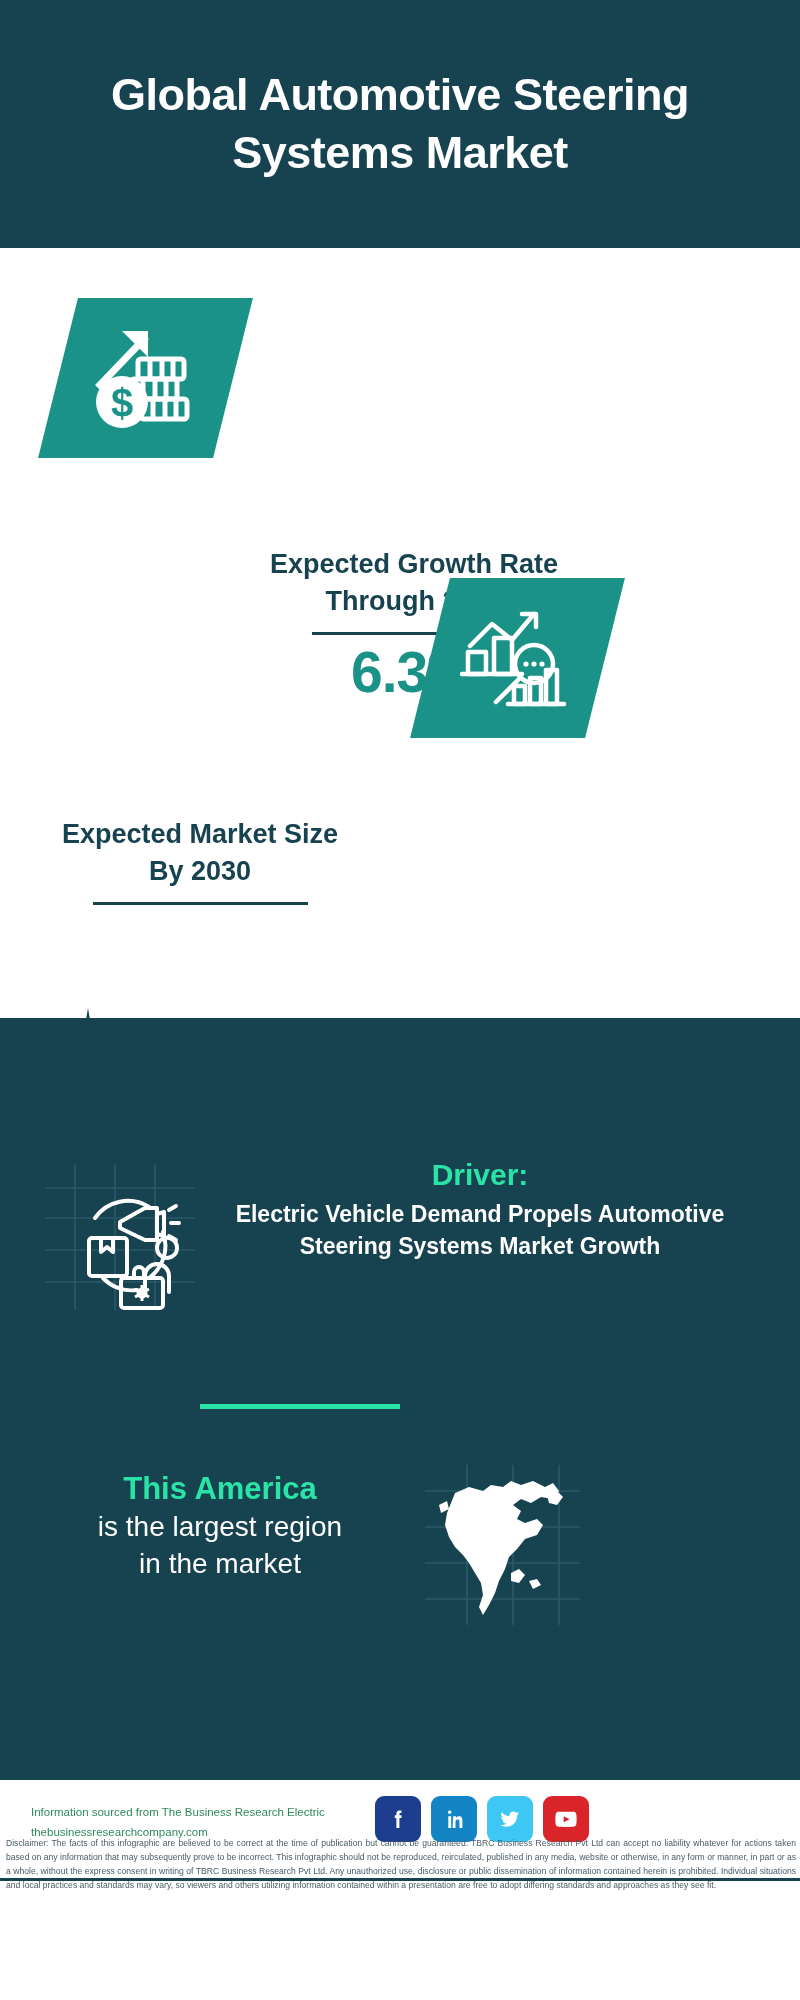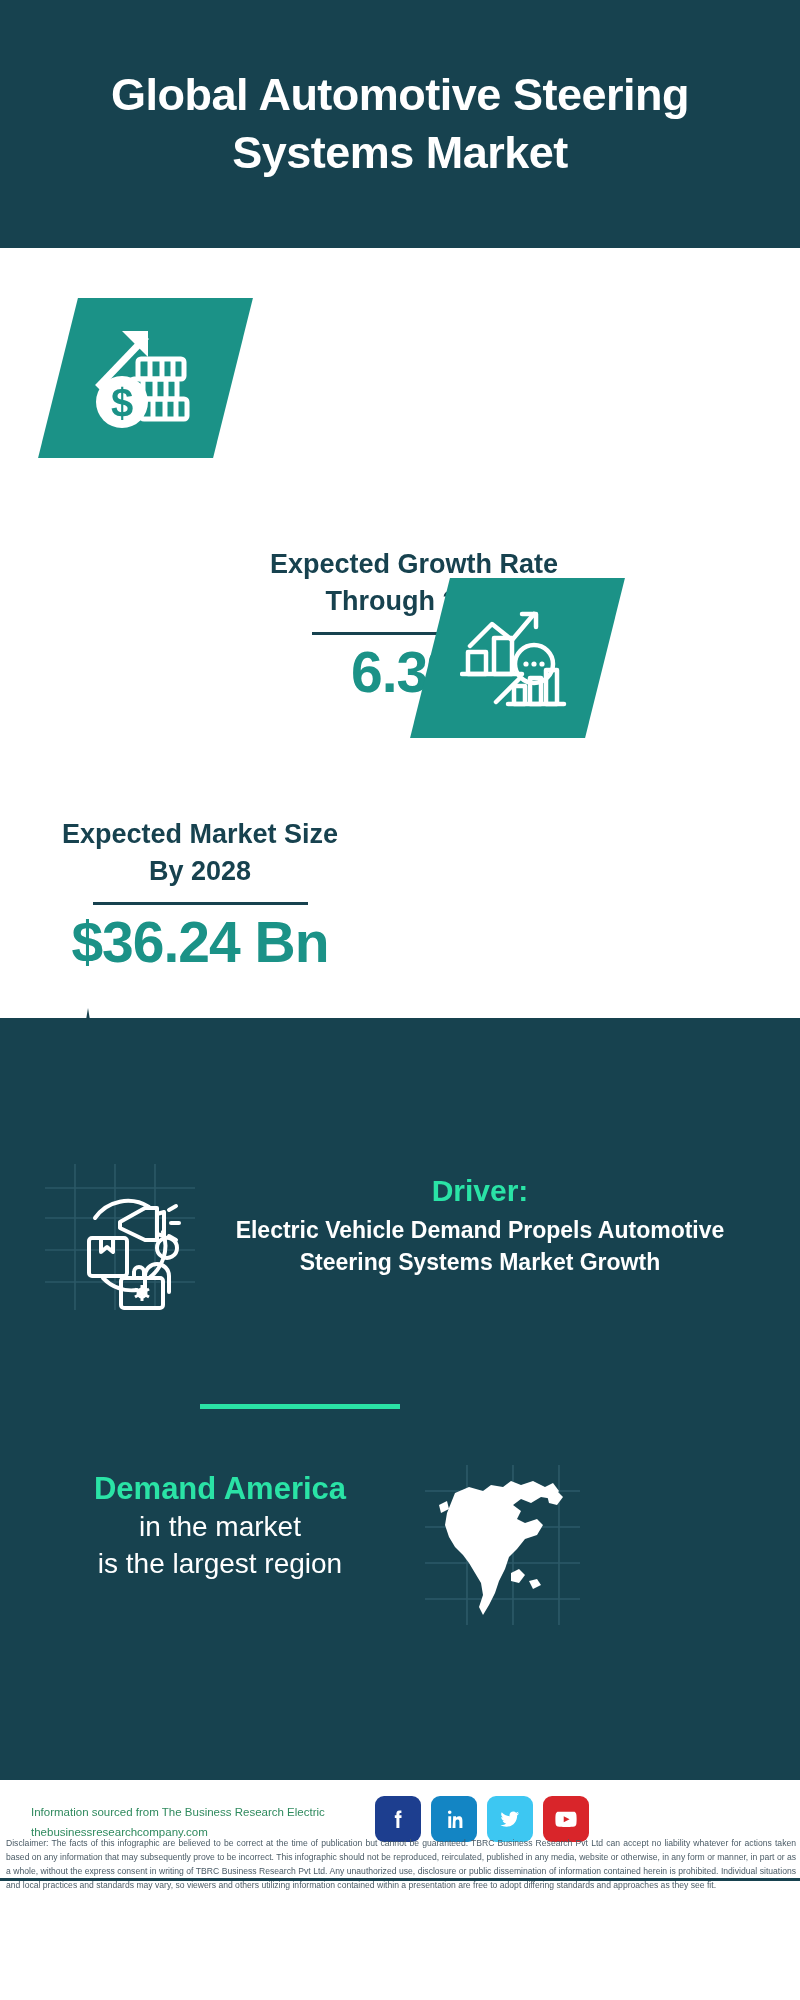--- a/index.html
+++ b/index.html
@@ -172,7 +172,7 @@
     </div>
 
     <div id="size-block">
-      <div class="stat-title">Expected Market Size By 2028</div>
+      <div class="stat-title">Expected Market Size By 2030</div>
       <div class="rule"></div>
       <div class="stat-value">$36.24 Bn</div>
     </div>

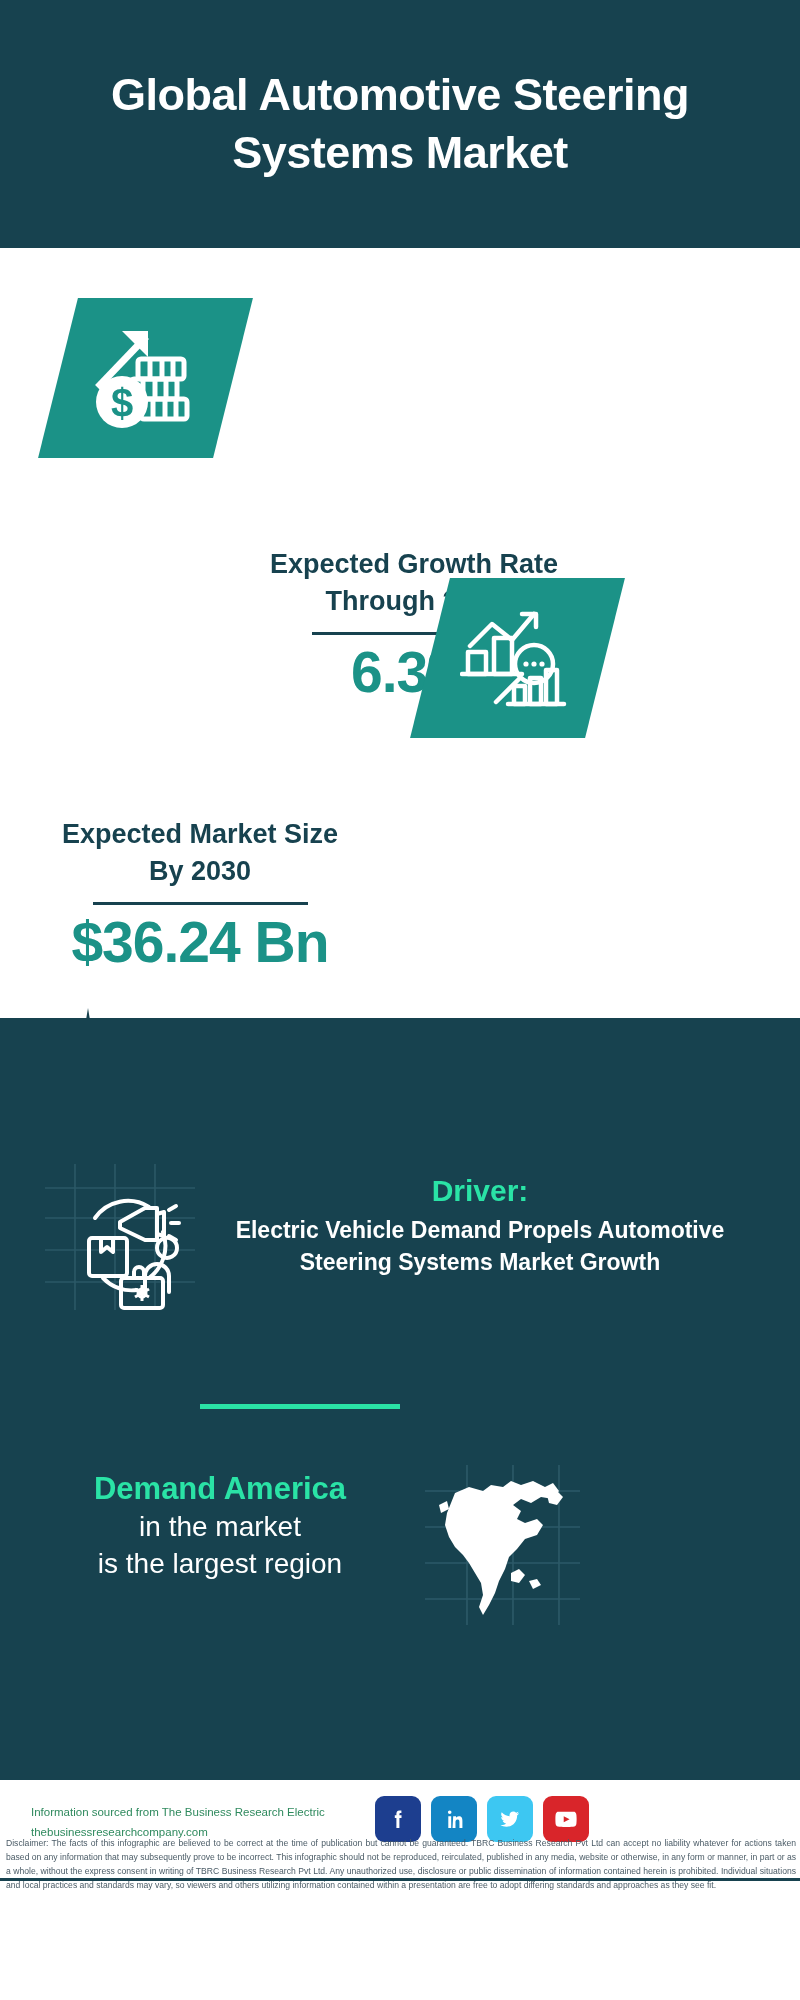--- a/index.html
+++ b/index.html
@@ -174,7 +174,6 @@
     <div id="size-block">
       <div class="stat-title">Expected Market Size By 2030</div>
       <div class="rule"></div>
-      <div class="stat-value">$36.24 Bn</div>
     </div>
 
     <div class="para" style="left:430px; top:330px; width:175px; height:160px;">

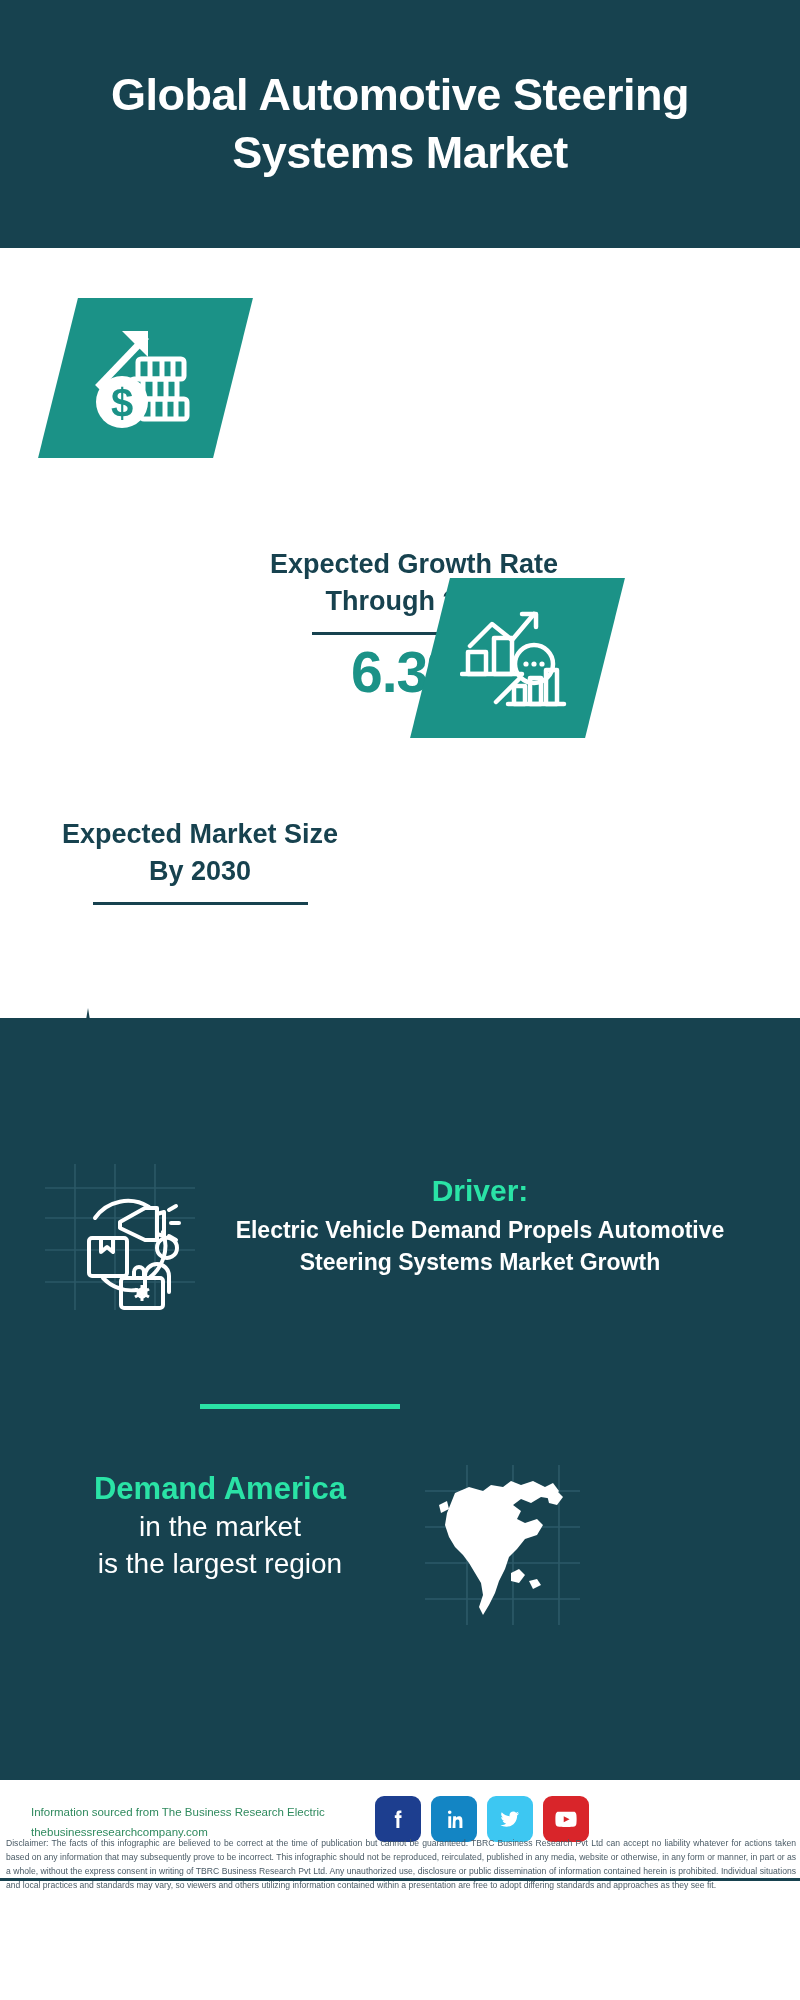--- a/index.html
+++ b/index.html
@@ -81,7 +81,7 @@
   .driver-icon-box { position:absolute; left:45px; top:0px; width:150px; height:150px; }
   .driver-text { position:absolute; left:200px; top:-5px; width:560px; text-align:center; }
   .driver-label {
-    color:#2ae3a6; font-weight:bold; font-size:30px; line-height:1.3;margin-top:16px;
+    color:#2ae3a6; font-weight:bold; font-size:30px; line-height:1.3;
   }
   .driver-body {
     color:#ffffff; font-weight:bold; font-size:23px; line-height:1.38; margin-top:5px;

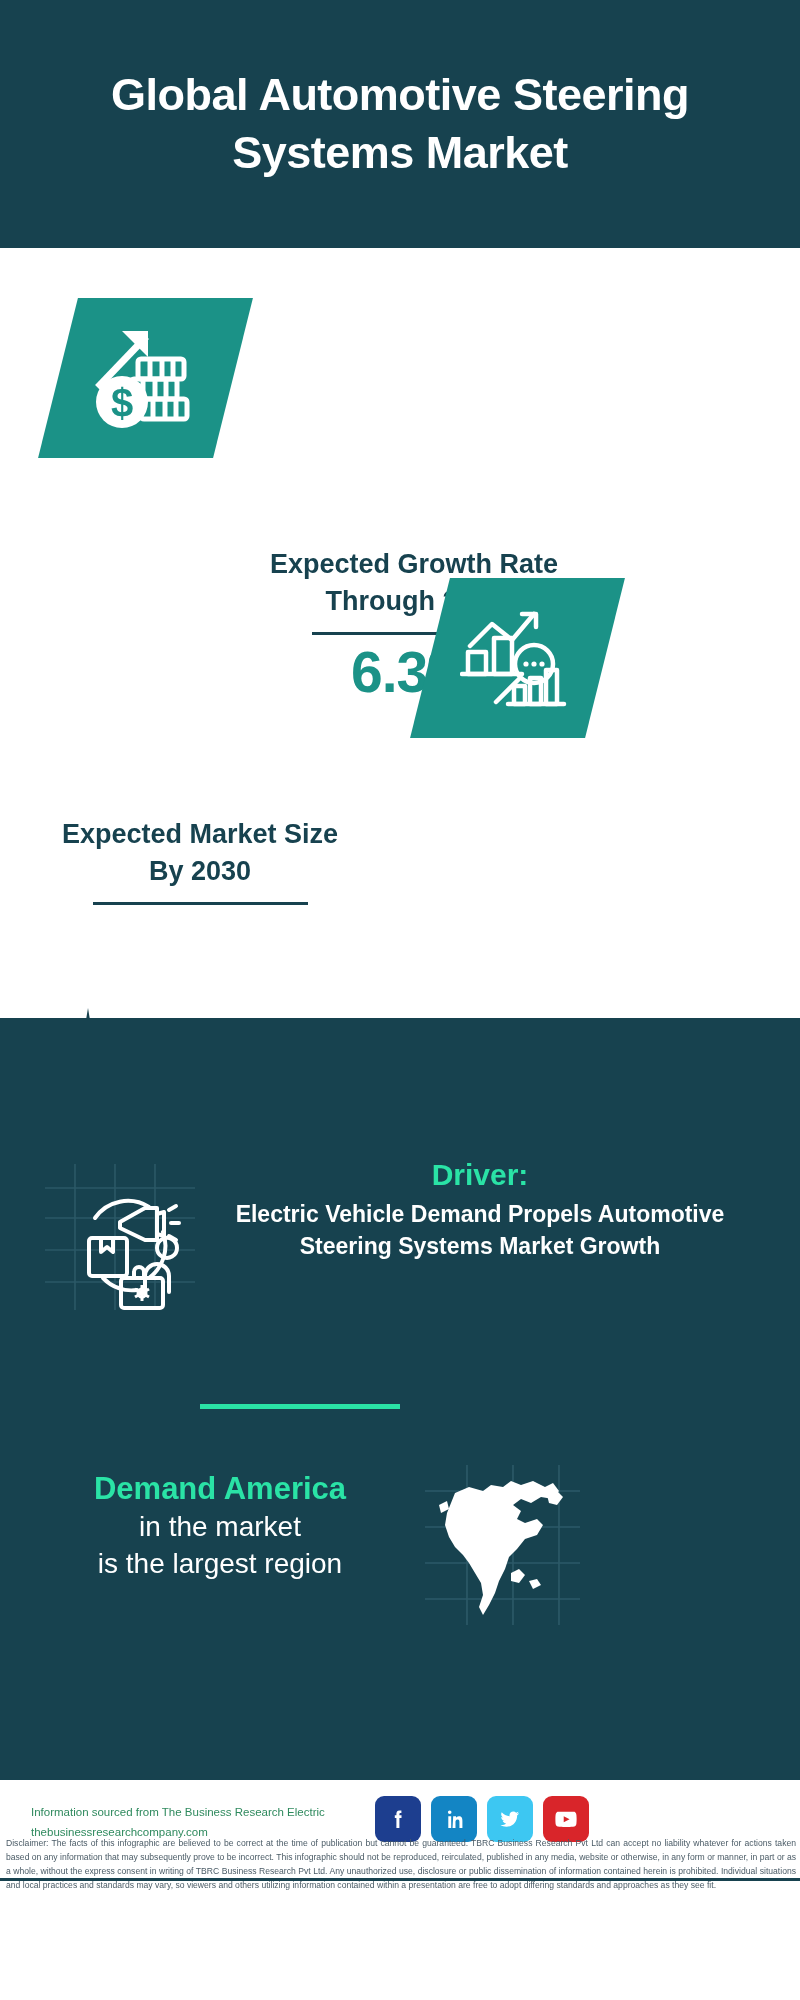--- a/index.html
+++ b/index.html
@@ -254,7 +254,7 @@
 
   <div class="region-wrap">
     <div class="region-text">
-      <div class="region-name">Demand America</div>
+      <div class="region-name">This America</div>
       <div class="region-sub">in the market</div>
       <div class="region-sub">is the largest region</div>
     </div>

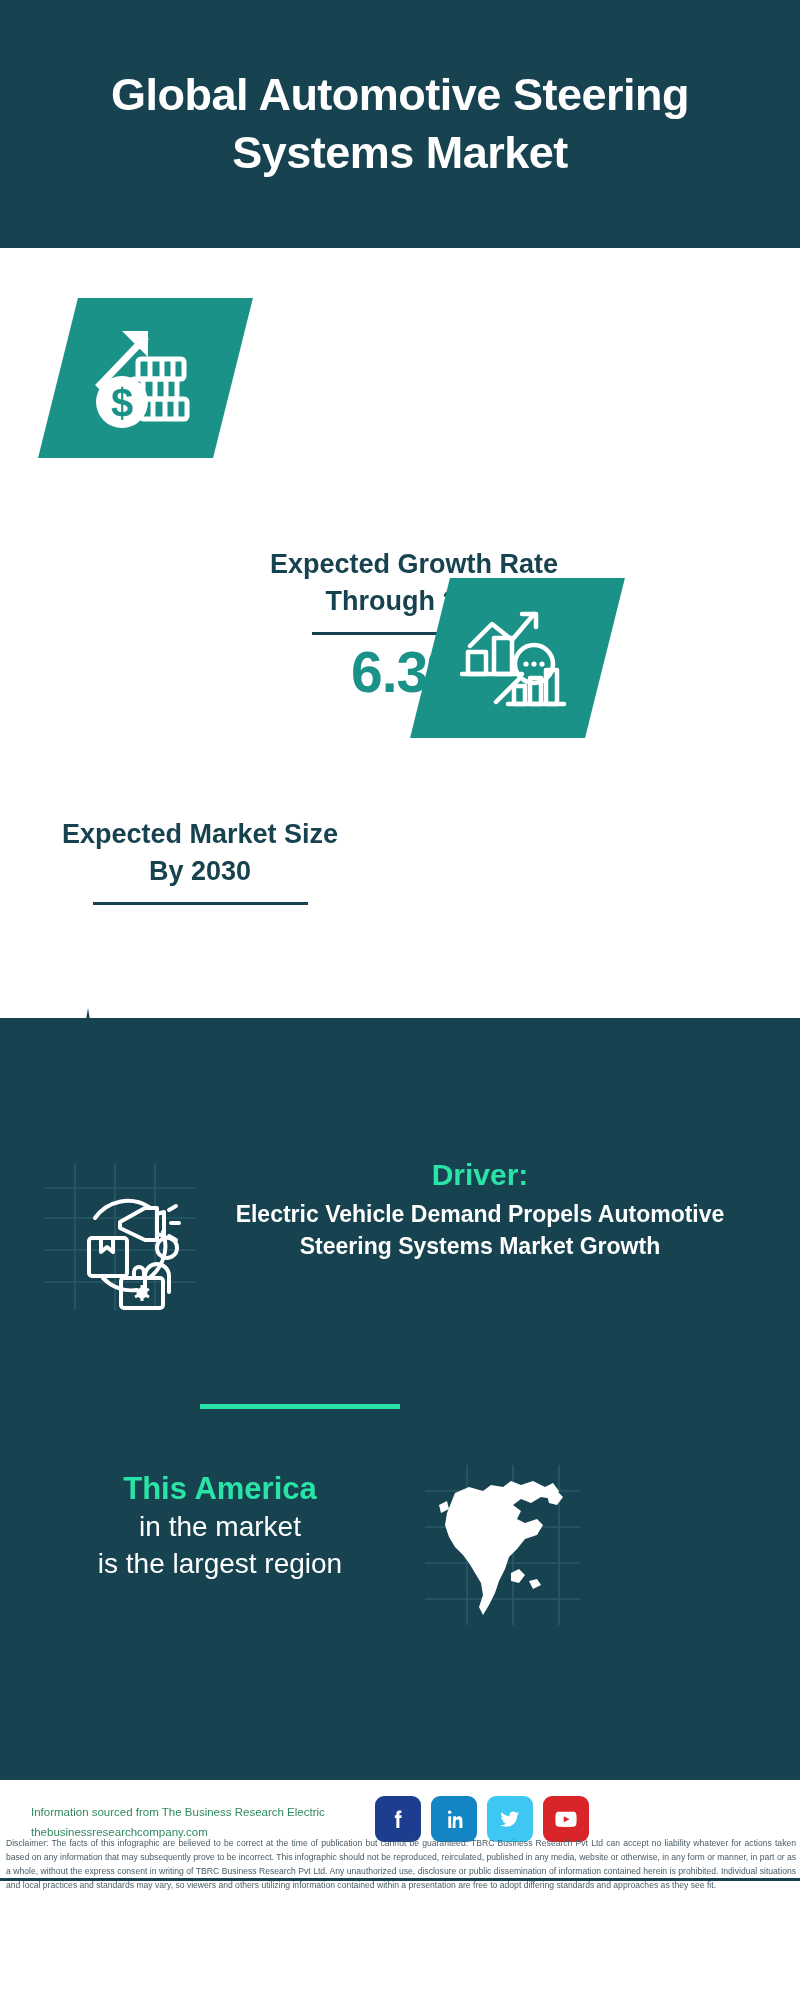--- a/index.html
+++ b/index.html
@@ -255,8 +255,8 @@
   <div class="region-wrap">
     <div class="region-text">
       <div class="region-name">This America</div>
+      <div class="region-sub">is the largest region</div>
       <div class="region-sub">in the market</div>
-      <div class="region-sub">is the largest region</div>
     </div>
     <div class="region-map">
       <svg width="155" height="160" viewBox="0 0 155 160">

